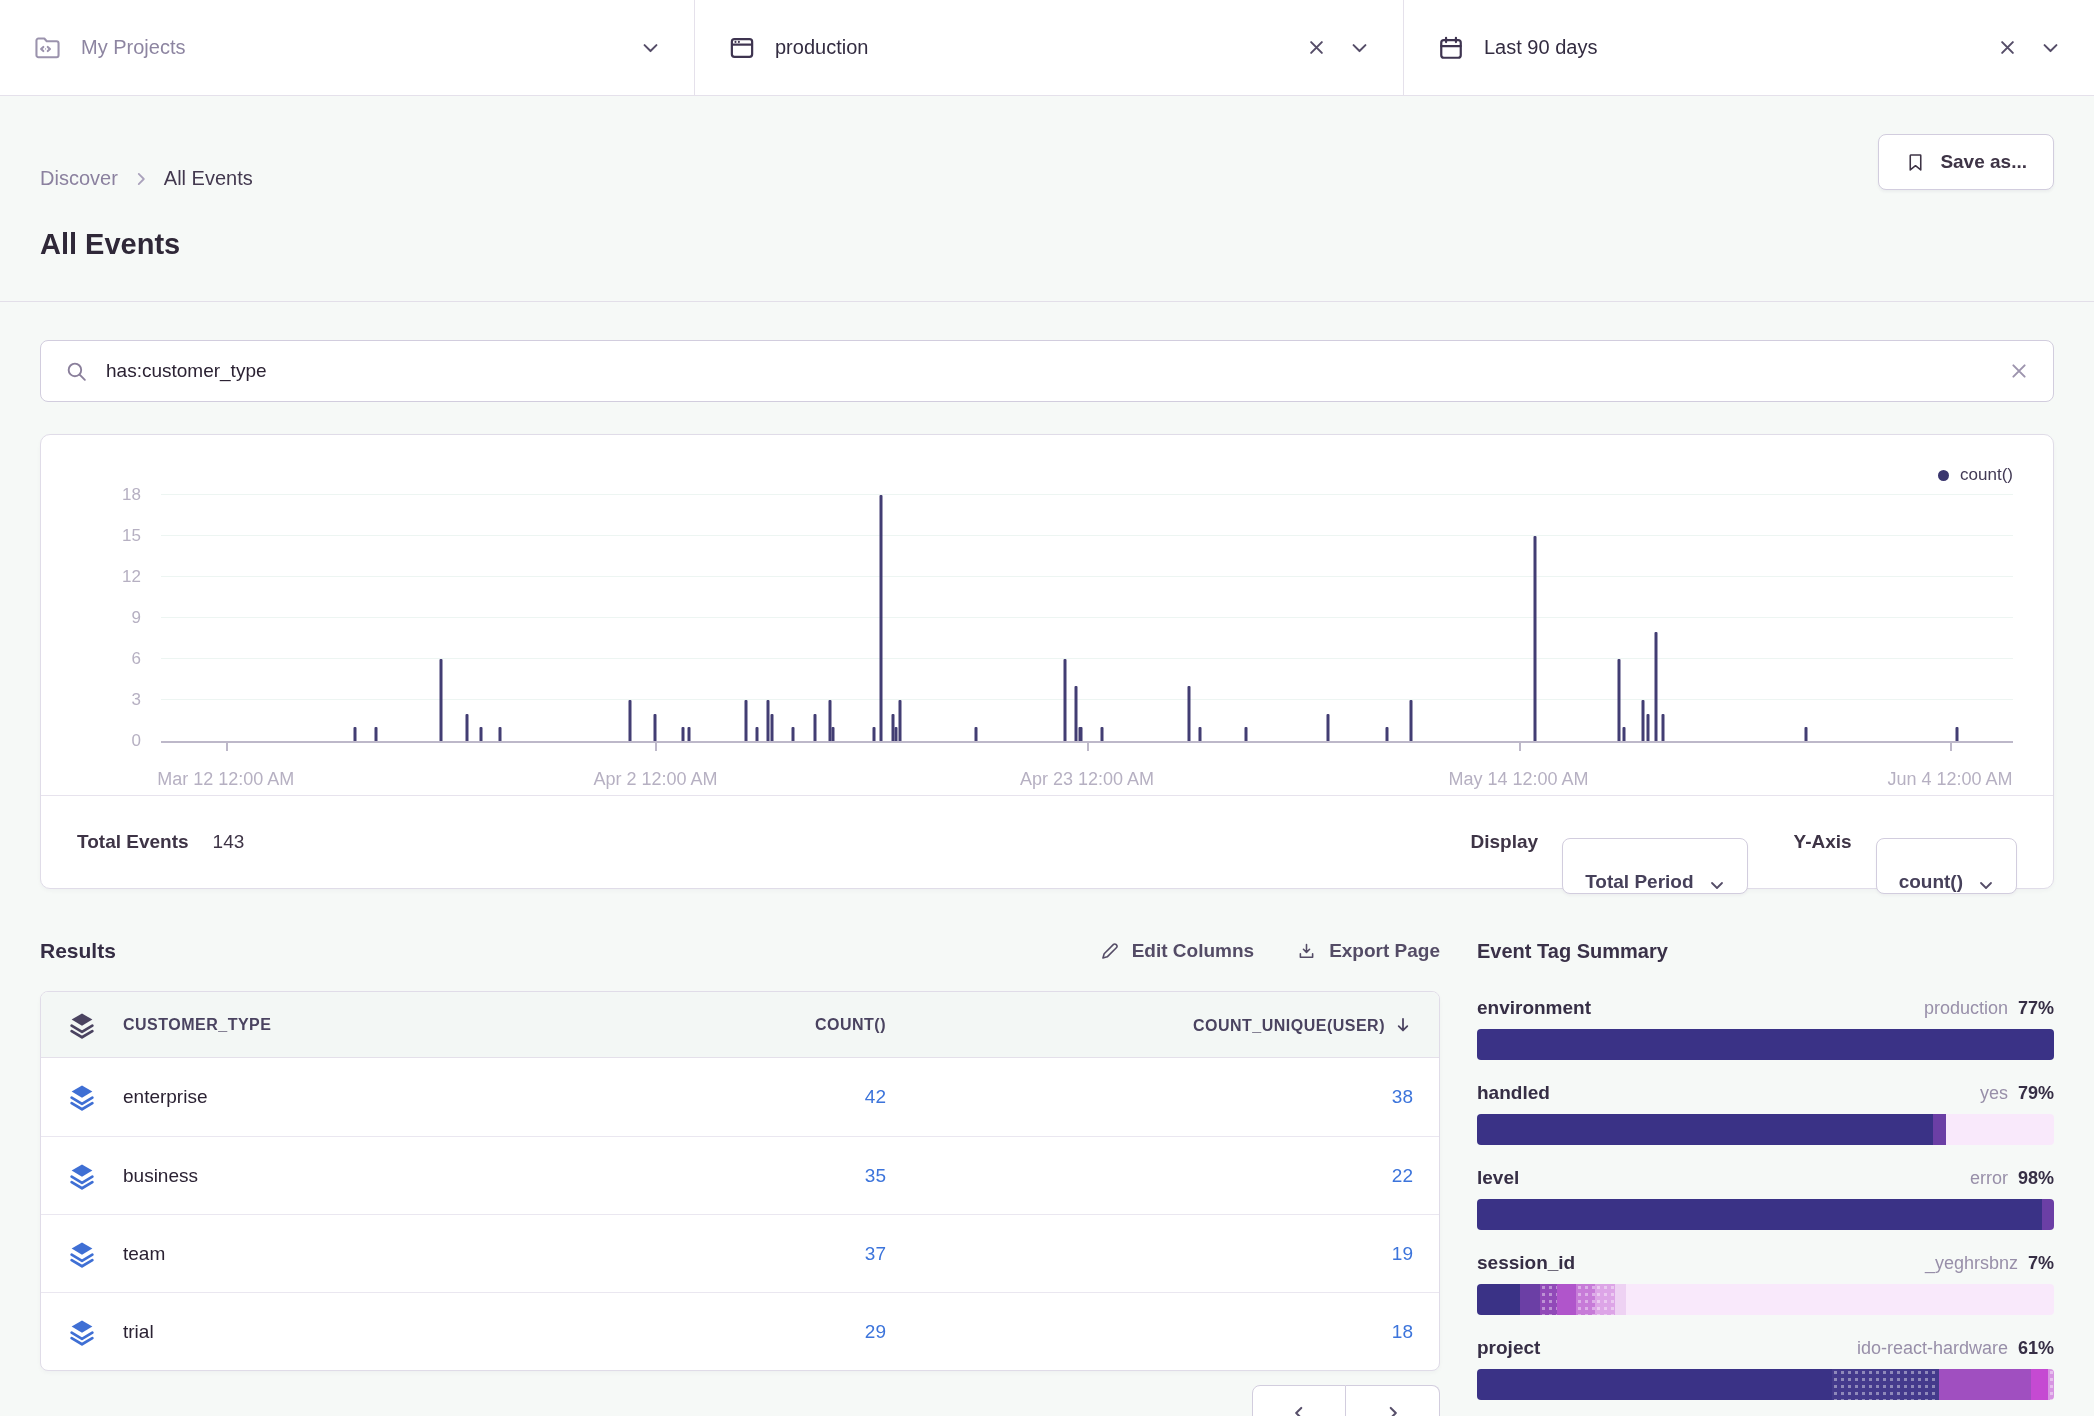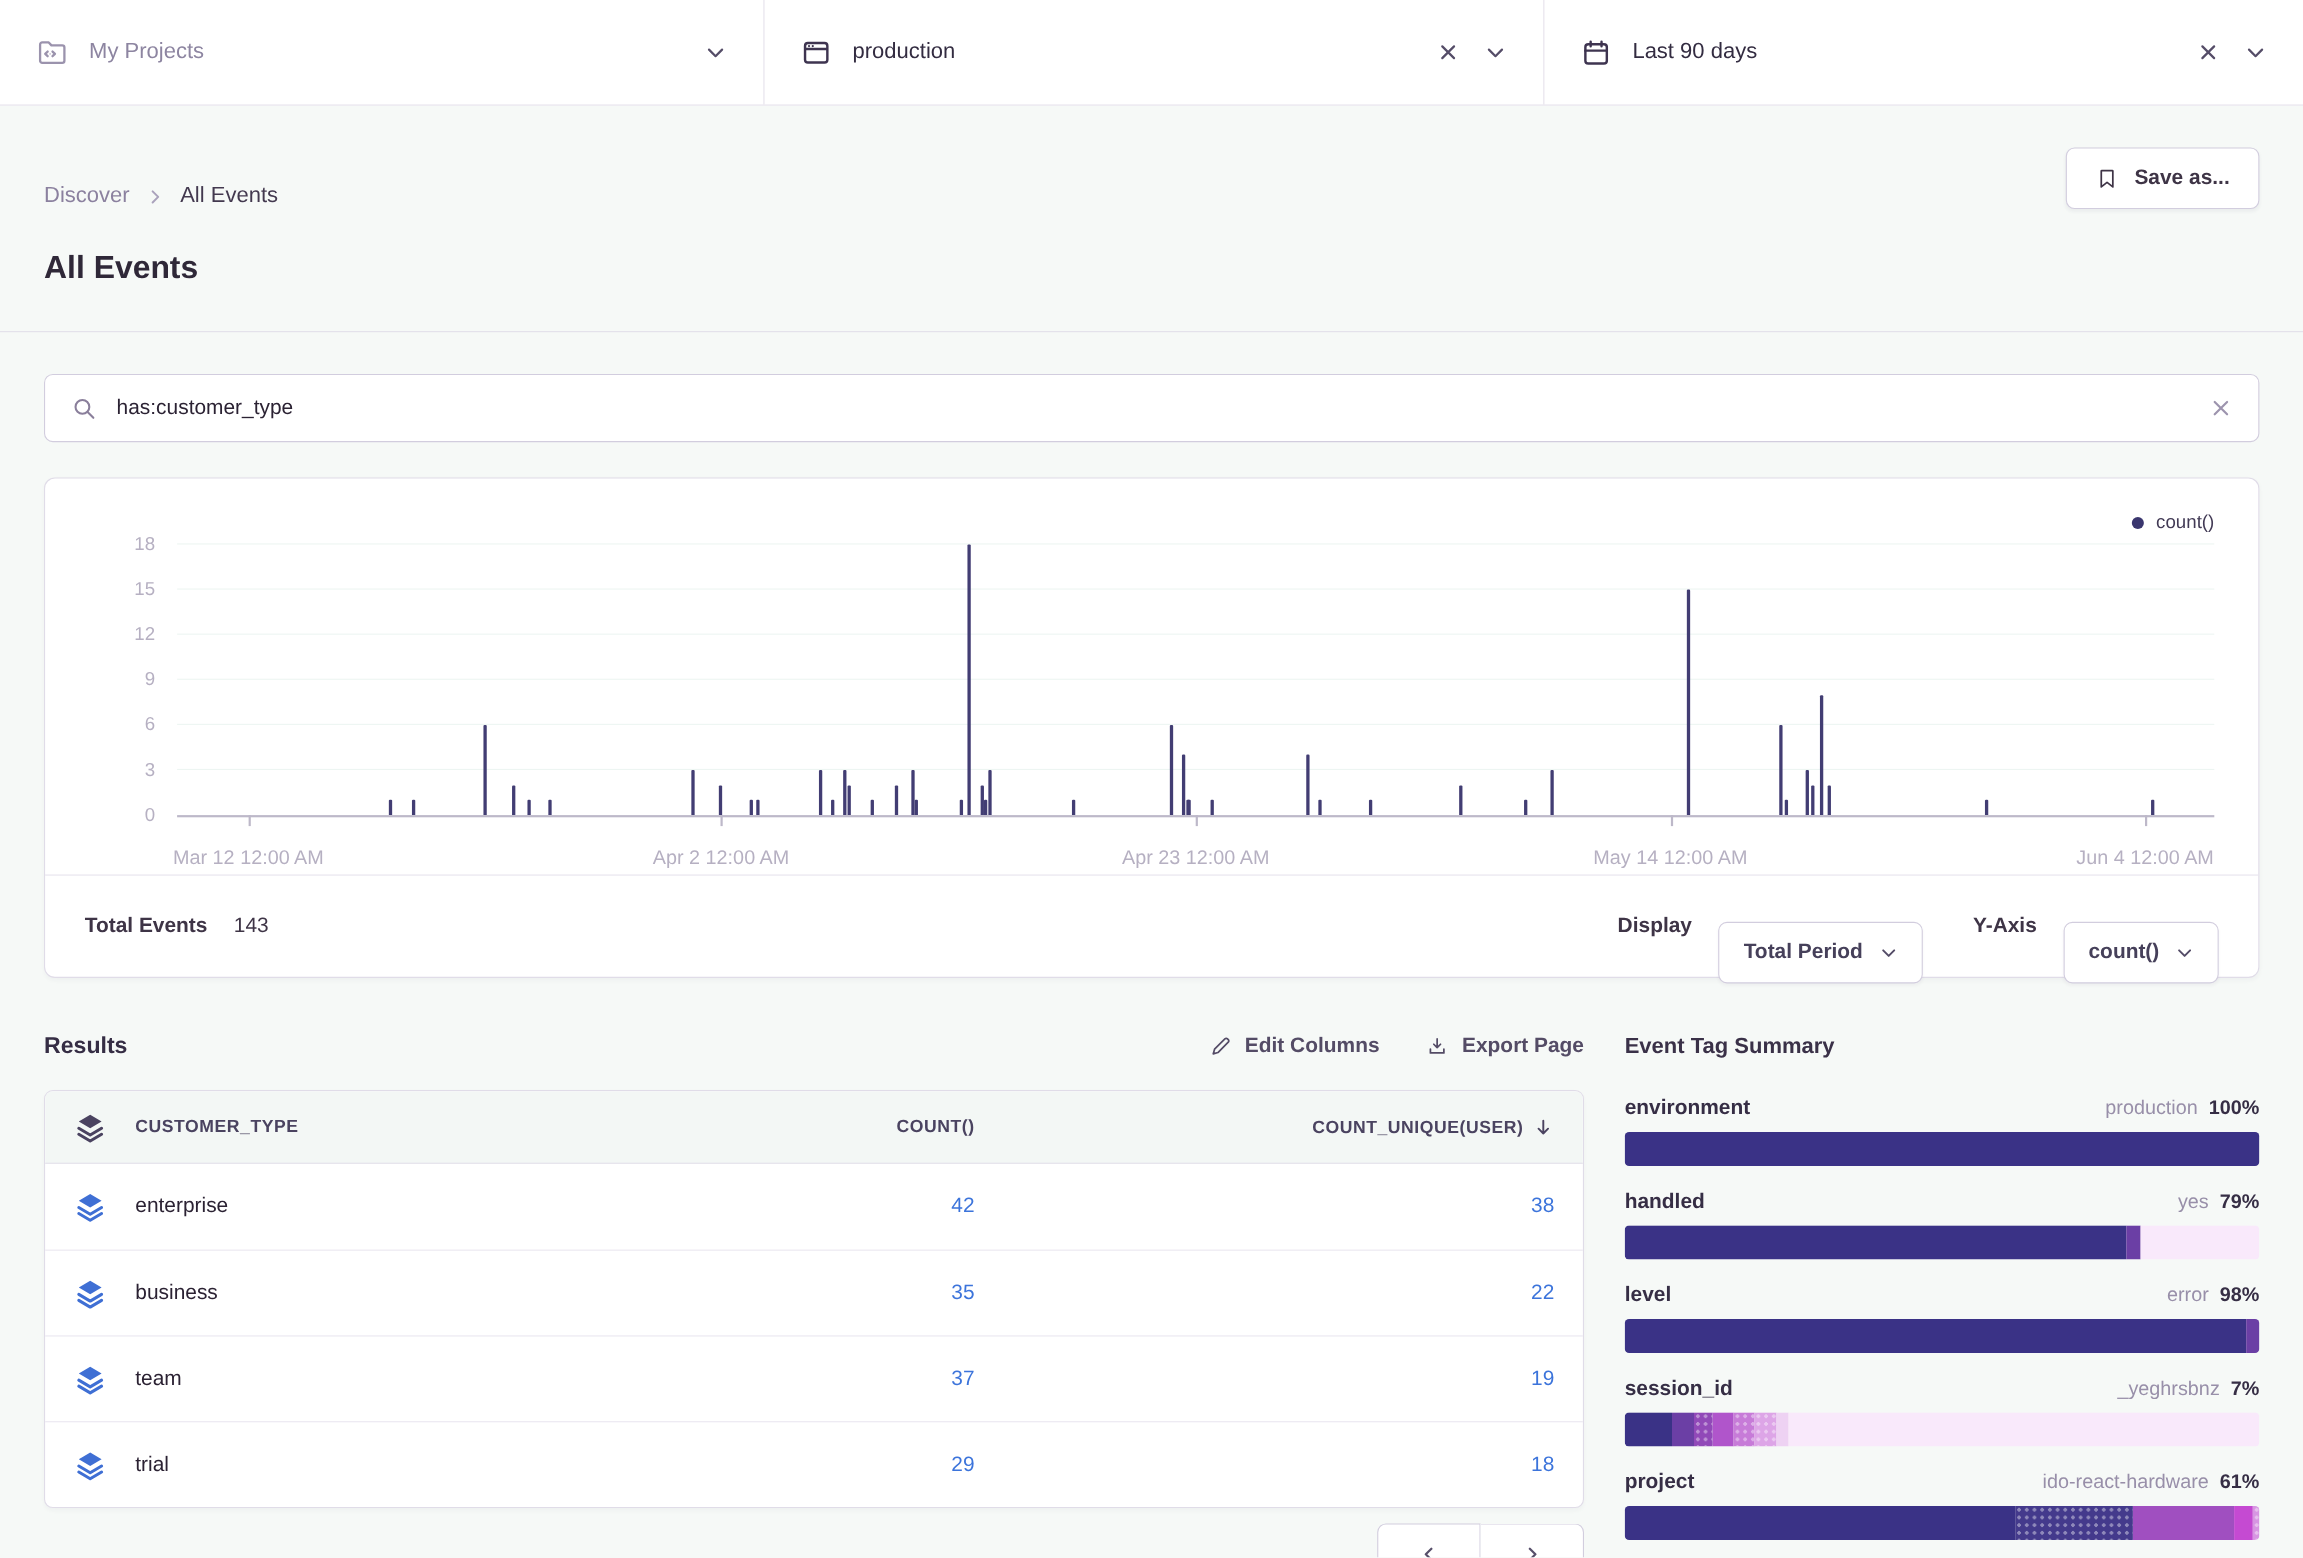--- a/index.html
+++ b/index.html
@@ -63,7 +63,7 @@
   .cf-spacer { flex:1; }
   .cf-label { font-size:19px; font-weight:700; color:#3e3446; margin-right:24px; }
   .select-btn { height:56px; padding:0 22px; background:#fff; border:1px solid #d2cdde; border-radius:8px;
-                display:flex; align-items:center; gap:15px; font-size:19px; font-weight:600; color:#46405a;
+                display:flex; align-items:flex-end; gap:15px; font-size:19px; font-weight:600; color:#46405a;
                 cursor:pointer; box-shadow:0 2px 3px rgba(45,35,70,.04);margin-top:48px; }
   .select-btn .ic { color:#554d68; }
   .cf-gap { width:46px; }

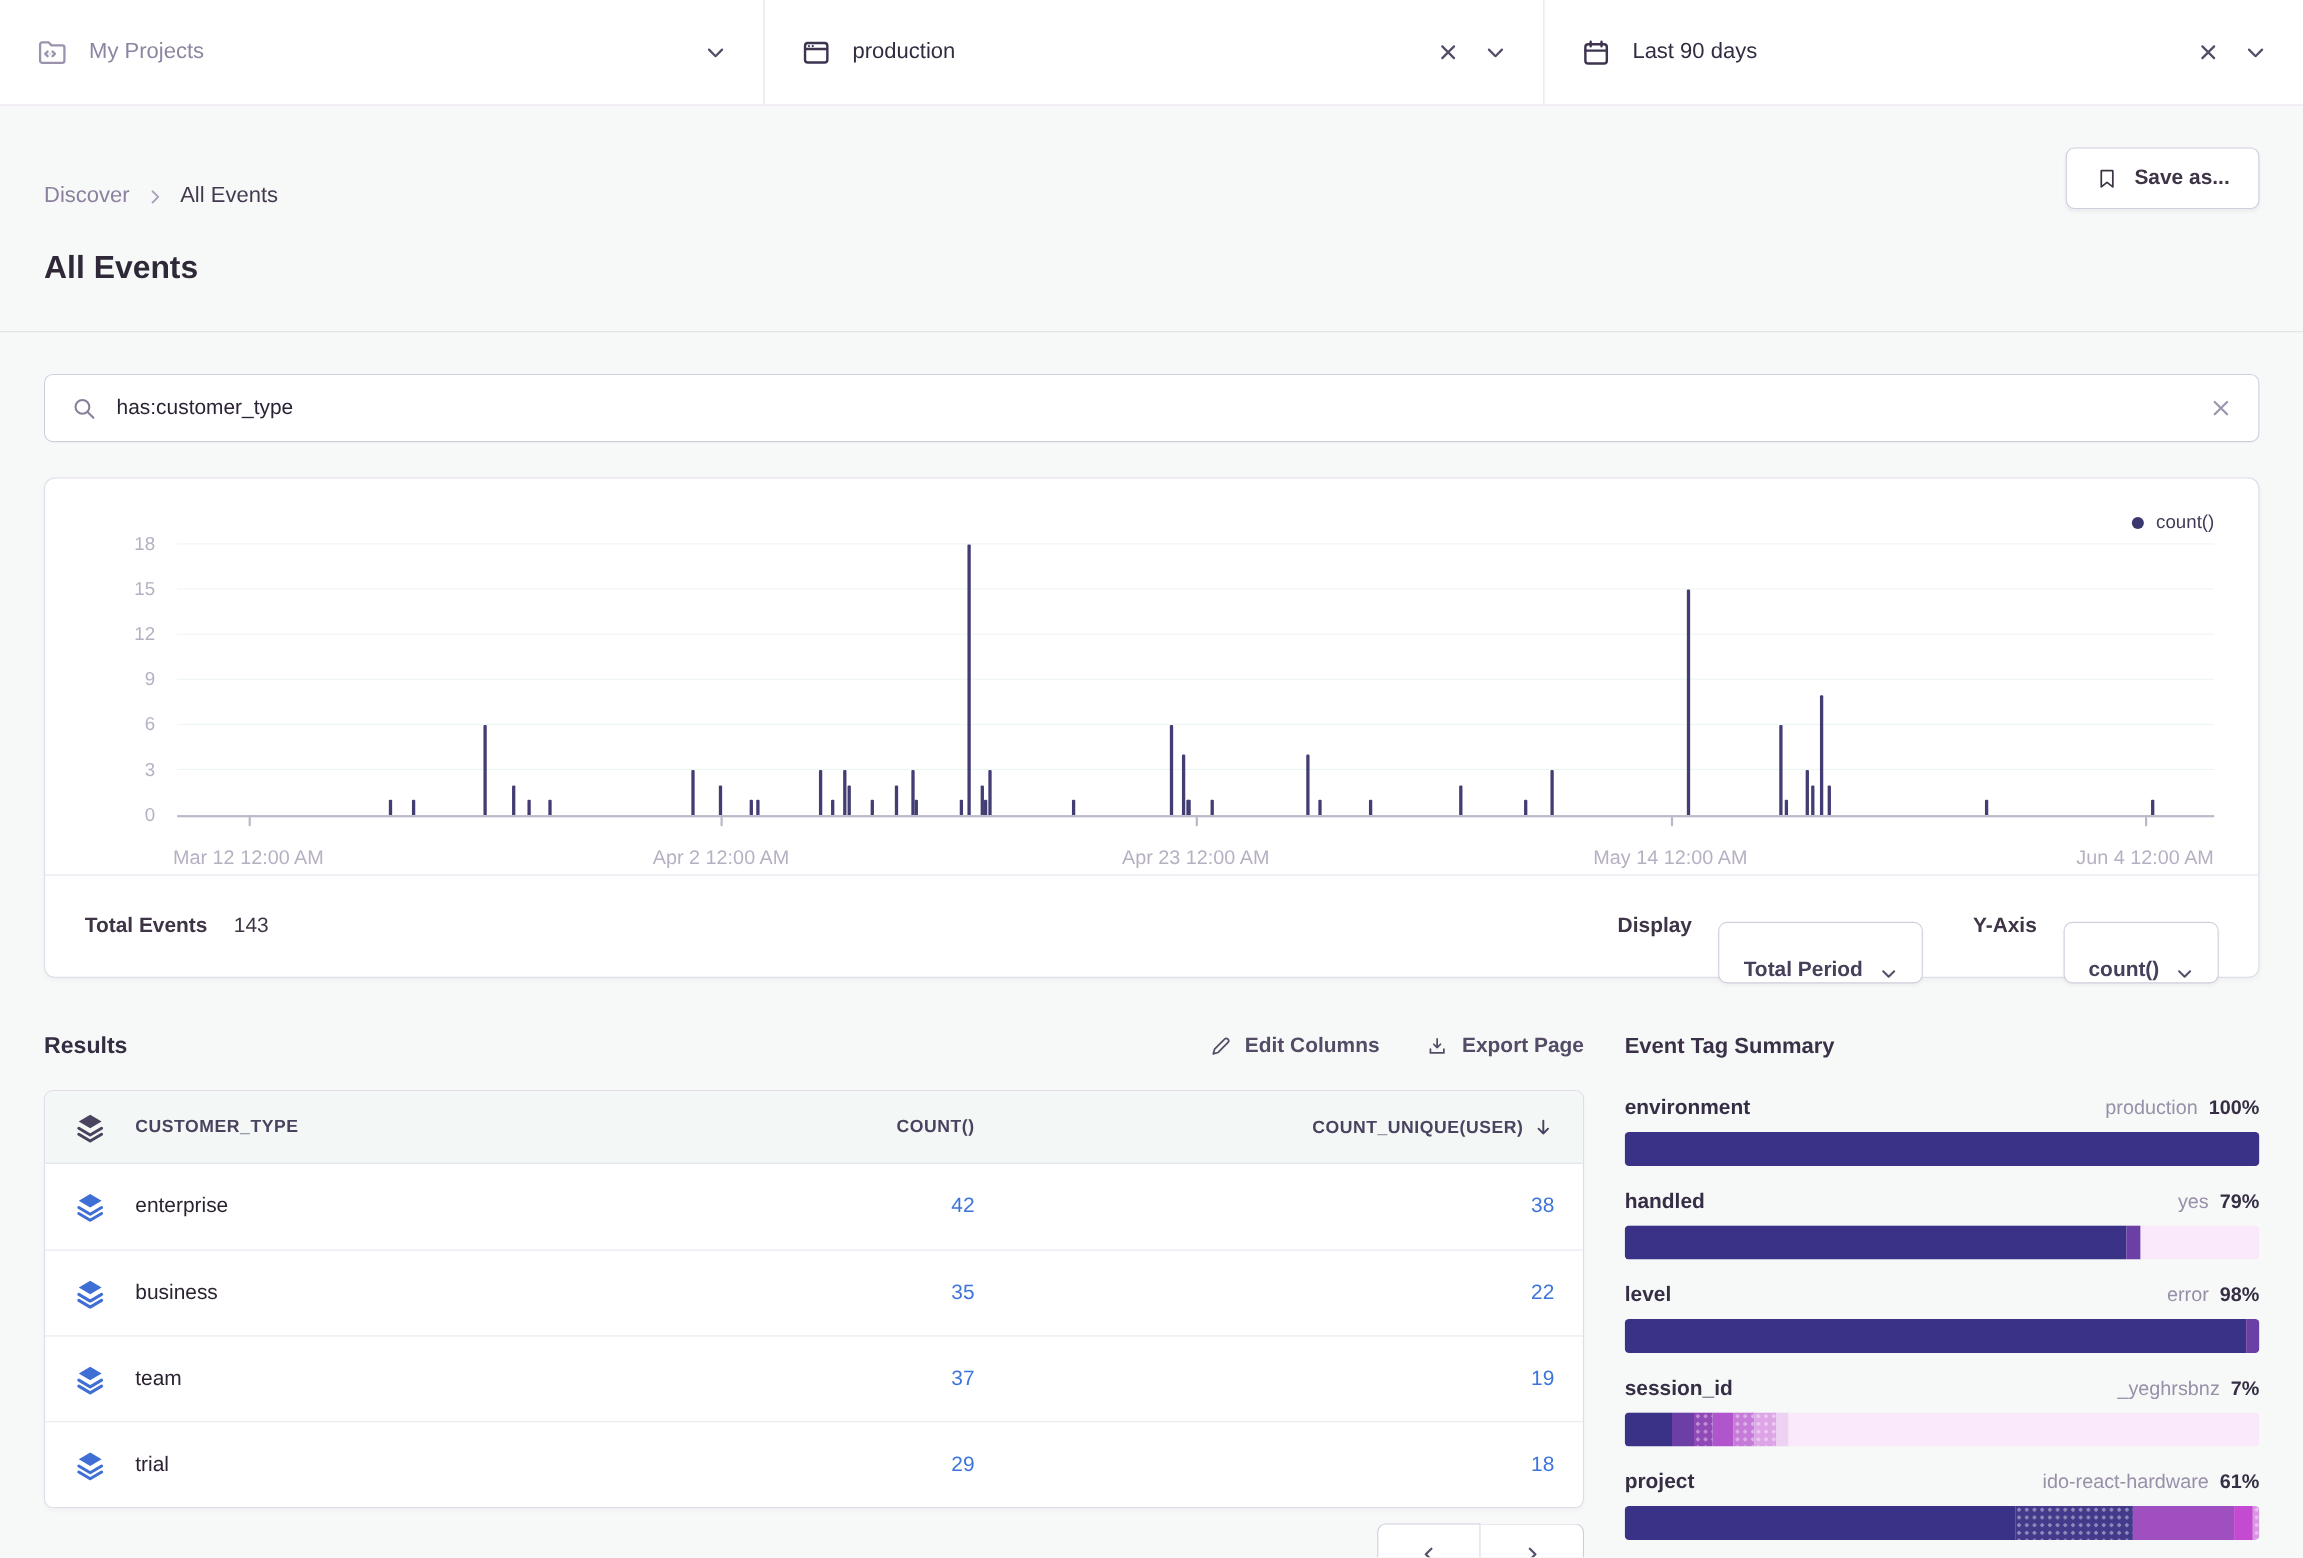--- a/index.html
+++ b/index.html
@@ -452,7 +452,7 @@
             <div class="tag-label-row">
               <span class="tag-name">environment</span>
               <span class="tag-topvalue">production</span>
-              <span class="tag-pct">100%</span>
+              <span class="tag-pct">77%</span>
             </div>
             <div class="tag-bar">
               <div class="seg" style="width: 100%; background-color: rgb(58, 50, 134);"></div>

